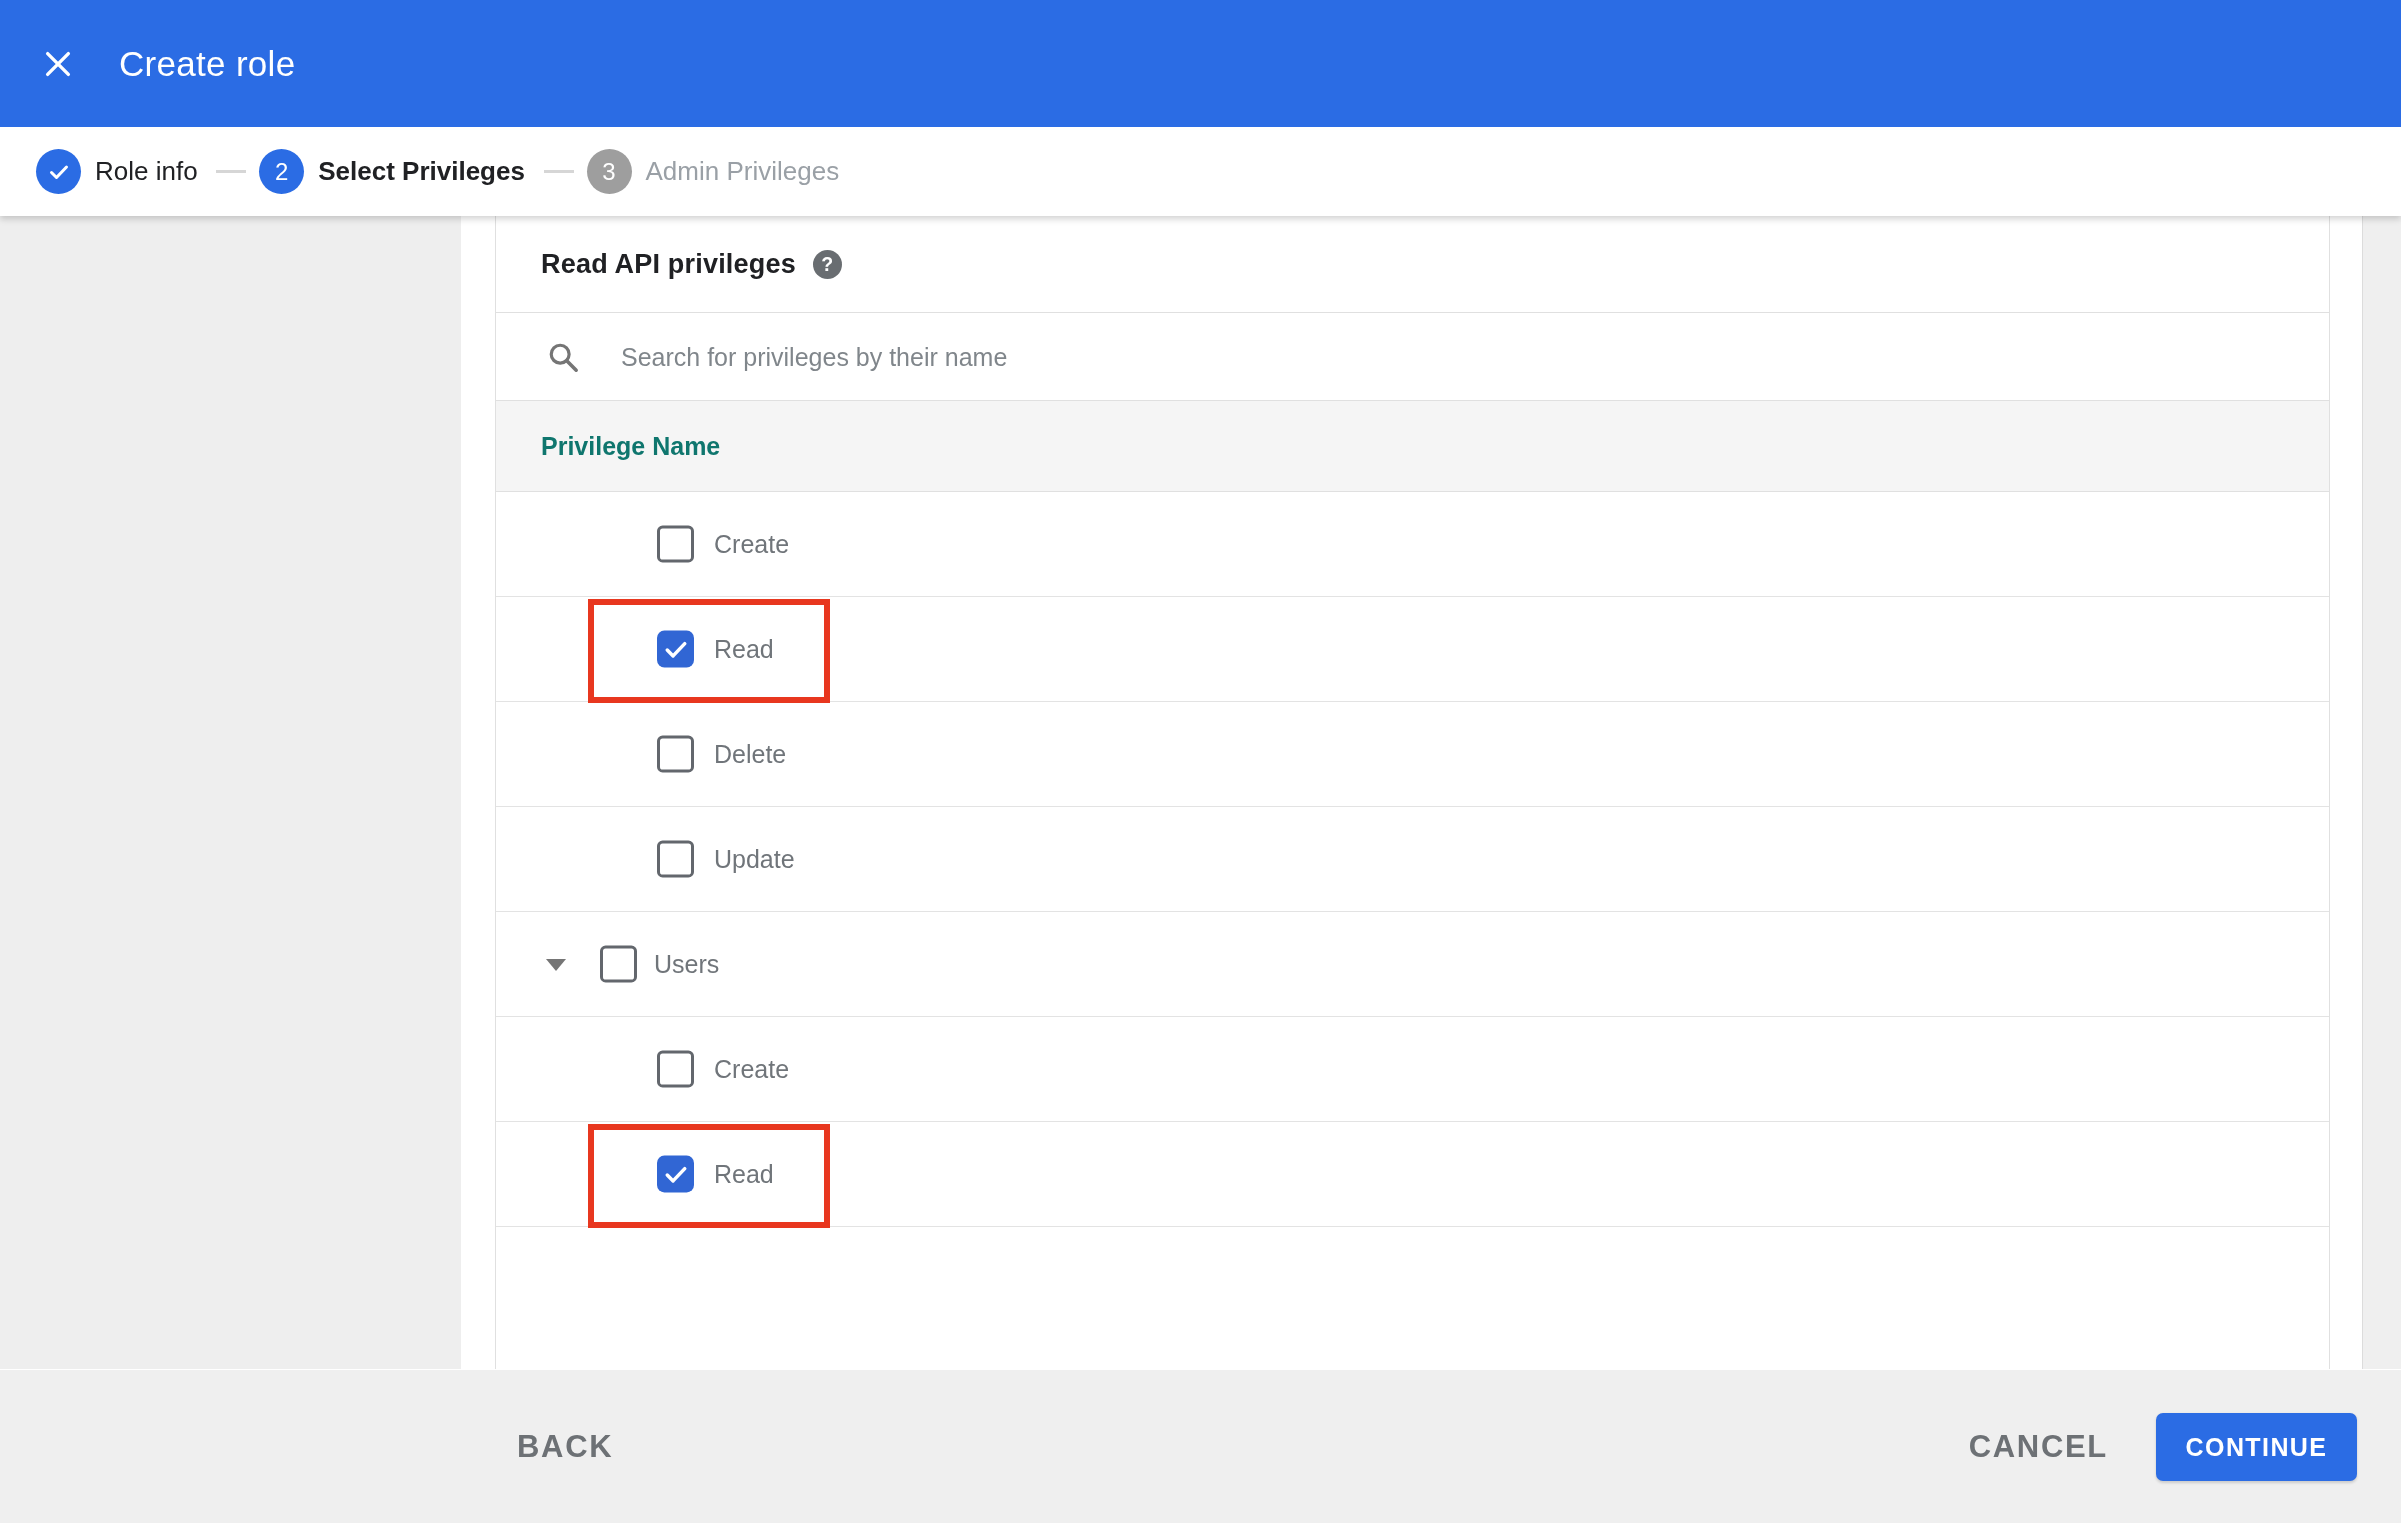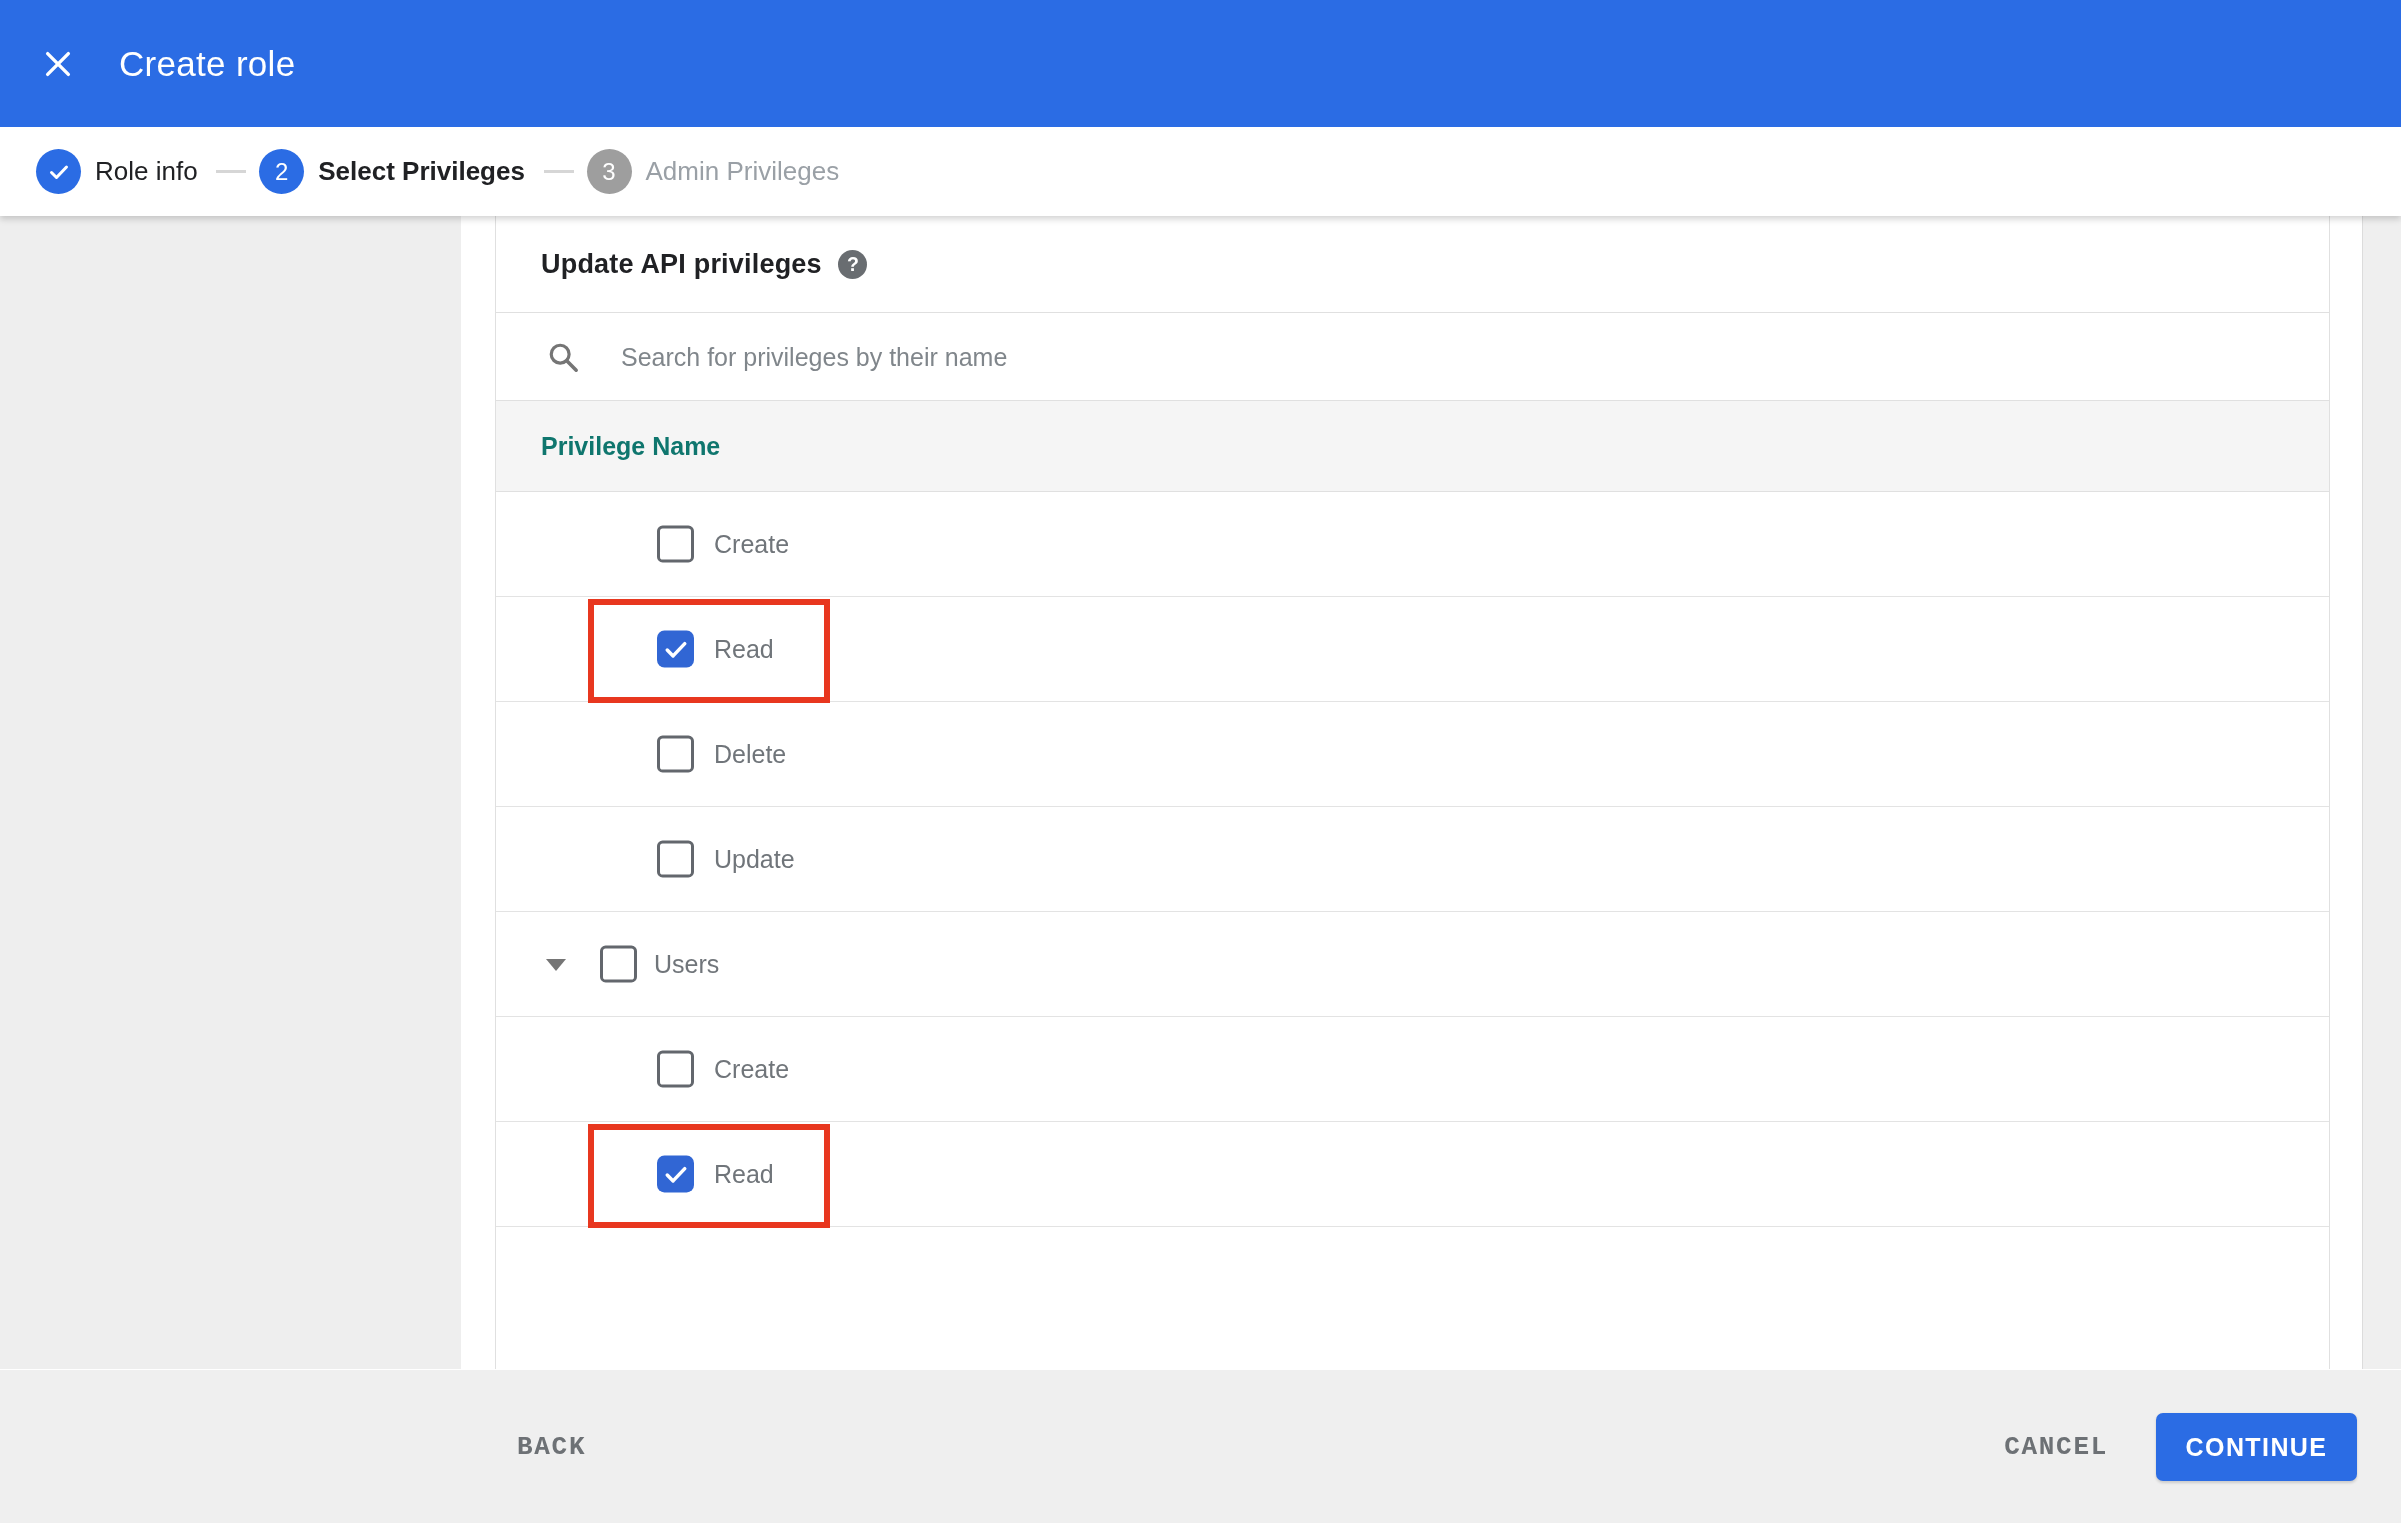--- a/index.html
+++ b/index.html
@@ -169,7 +169,7 @@
 
 <main class="card">
   <div class="card-title-row">
-    <h2 class="section-title">Update API privileges</h2>
+    <h2 class="section-title">Read API privileges</h2>
     <span class="help-icon">?</span>
   </div>
   <div class="search-row">

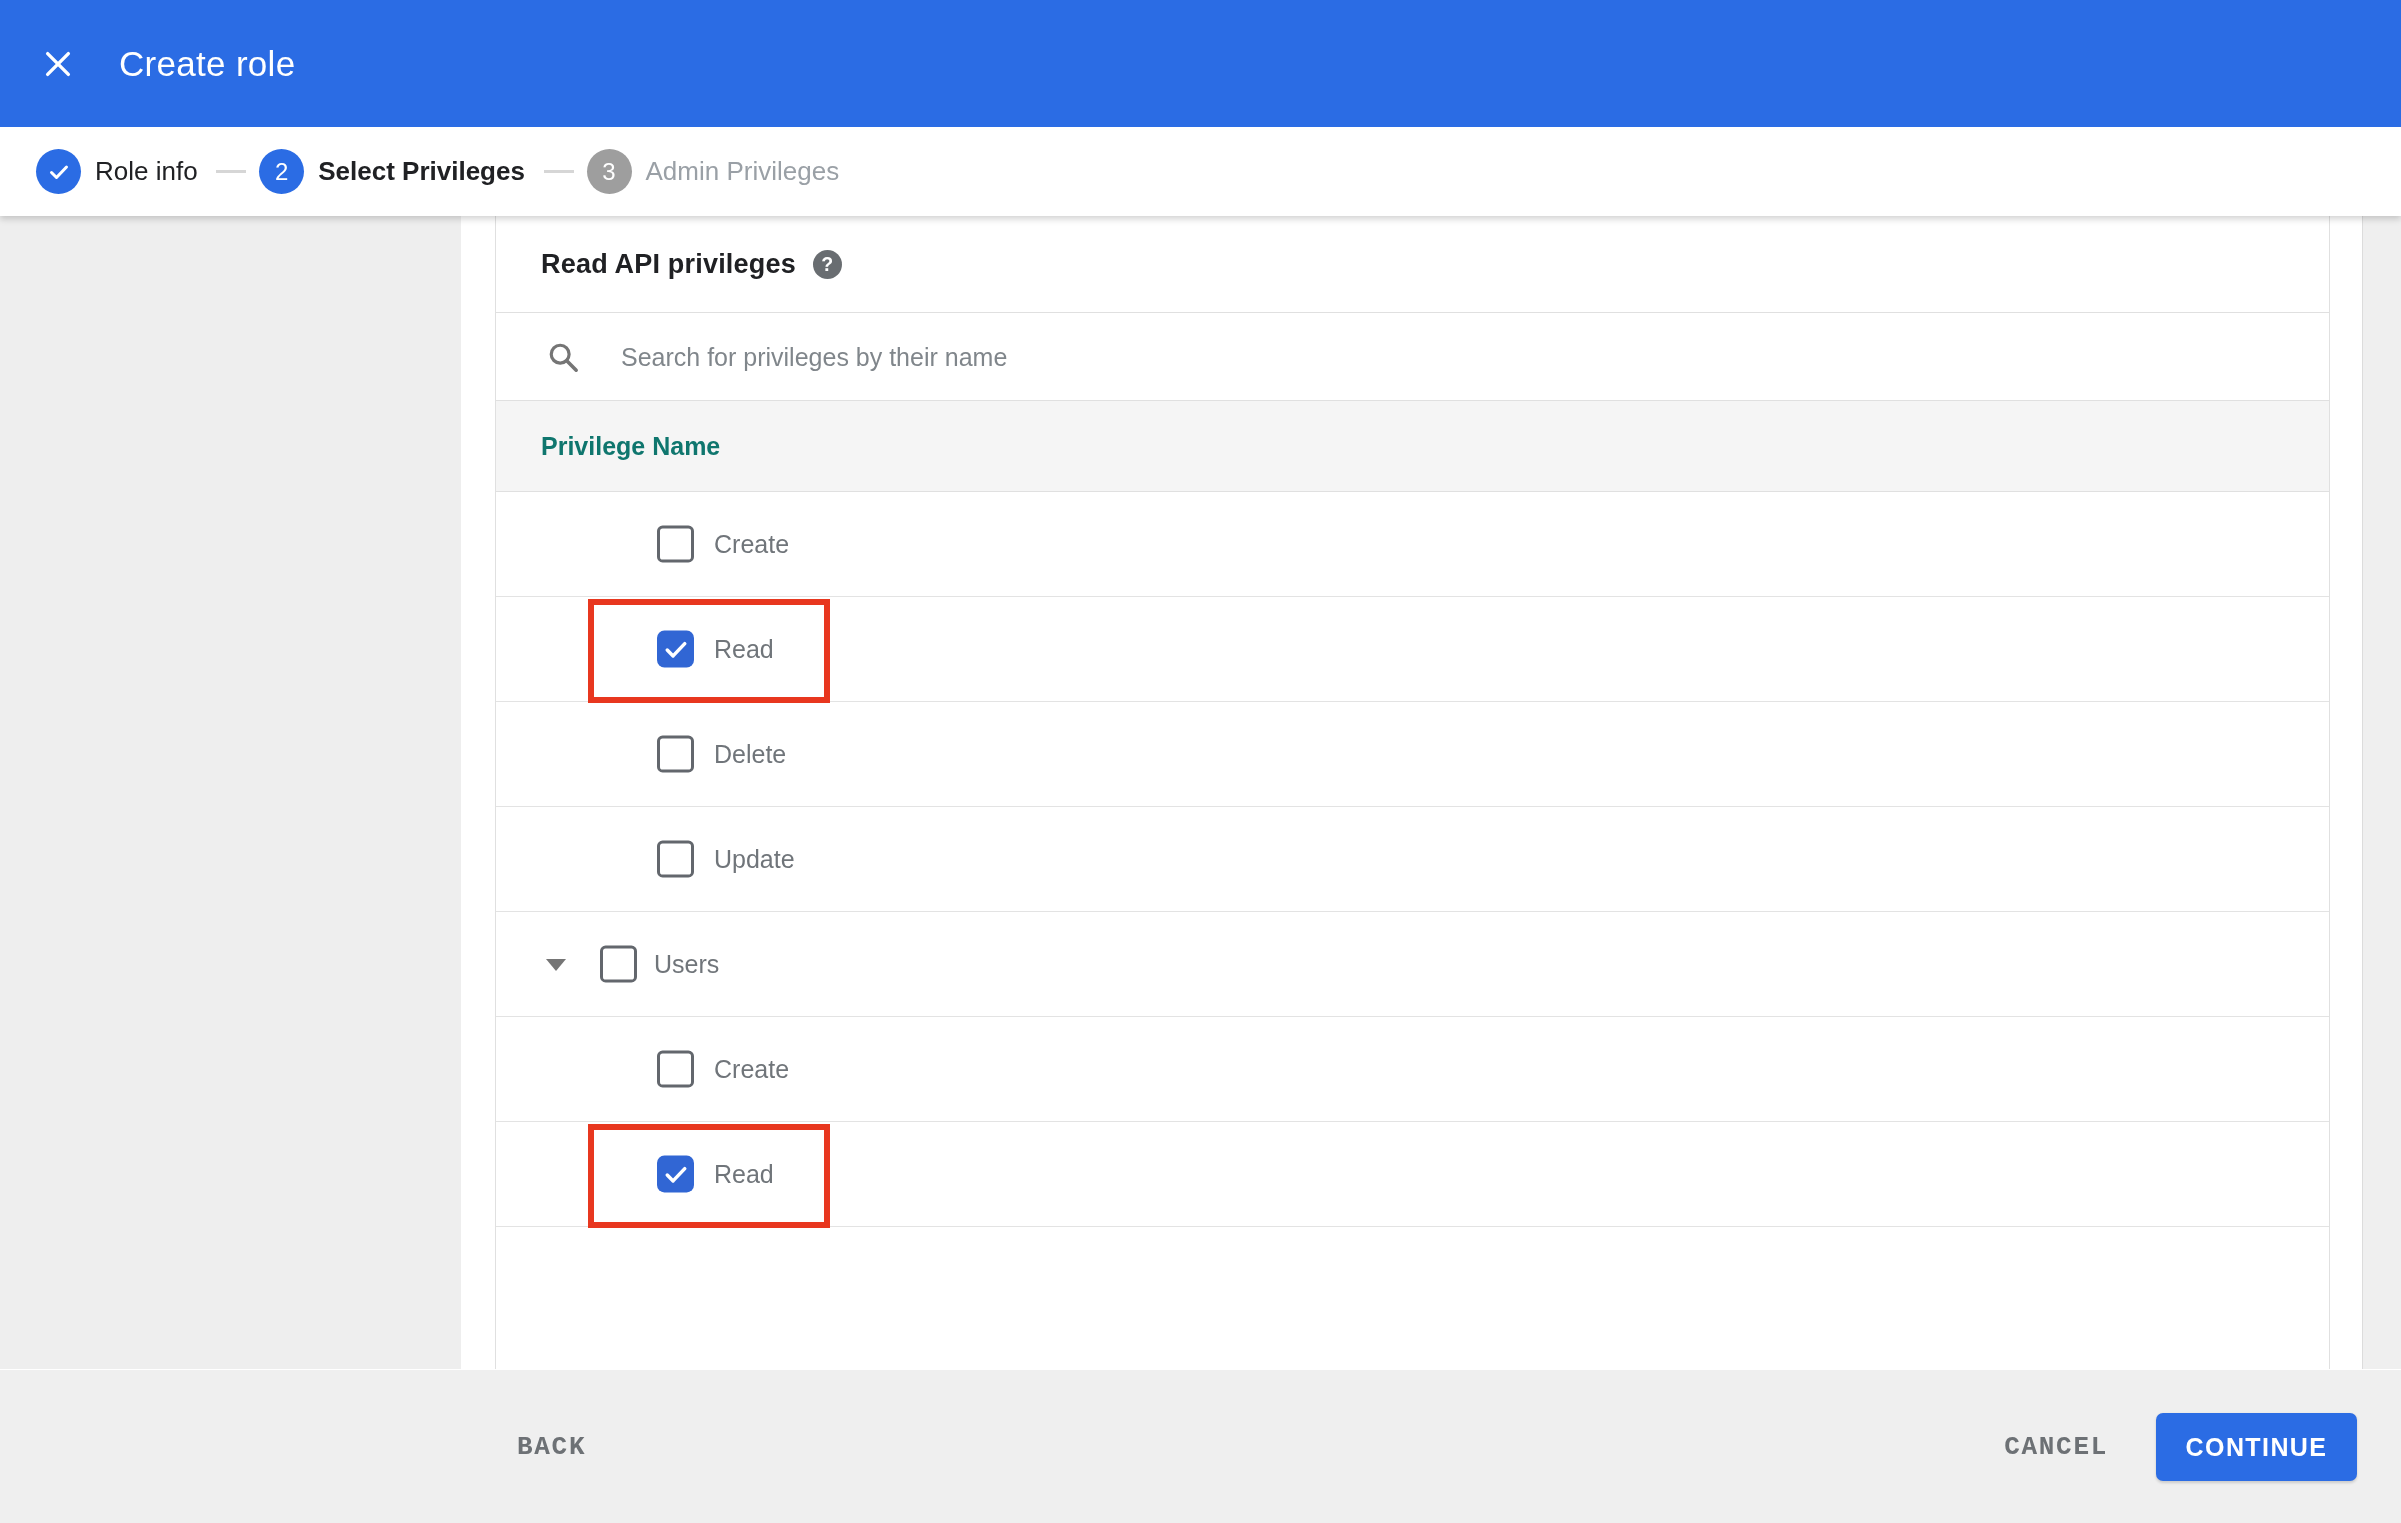--- a/index.html
+++ b/index.html
@@ -115,8 +115,8 @@
   .txt-btn{
     position:absolute;top:50%;transform:translateY(-50%);
     background:none;border:none;padding:0;cursor:pointer;
-    font-size:26px;font-weight:700;letter-spacing:1.7px;color:#6d7175;
-    font-family:Liberation Mono, monospace;
+    font-size:31px;font-weight:700;letter-spacing:1.7px;color:#6d7175;
+    font-family:Liberation Sans, sans-serif;
   }
   .back-btn{left:517px;}
   .cancel-btn{right:293px;}

